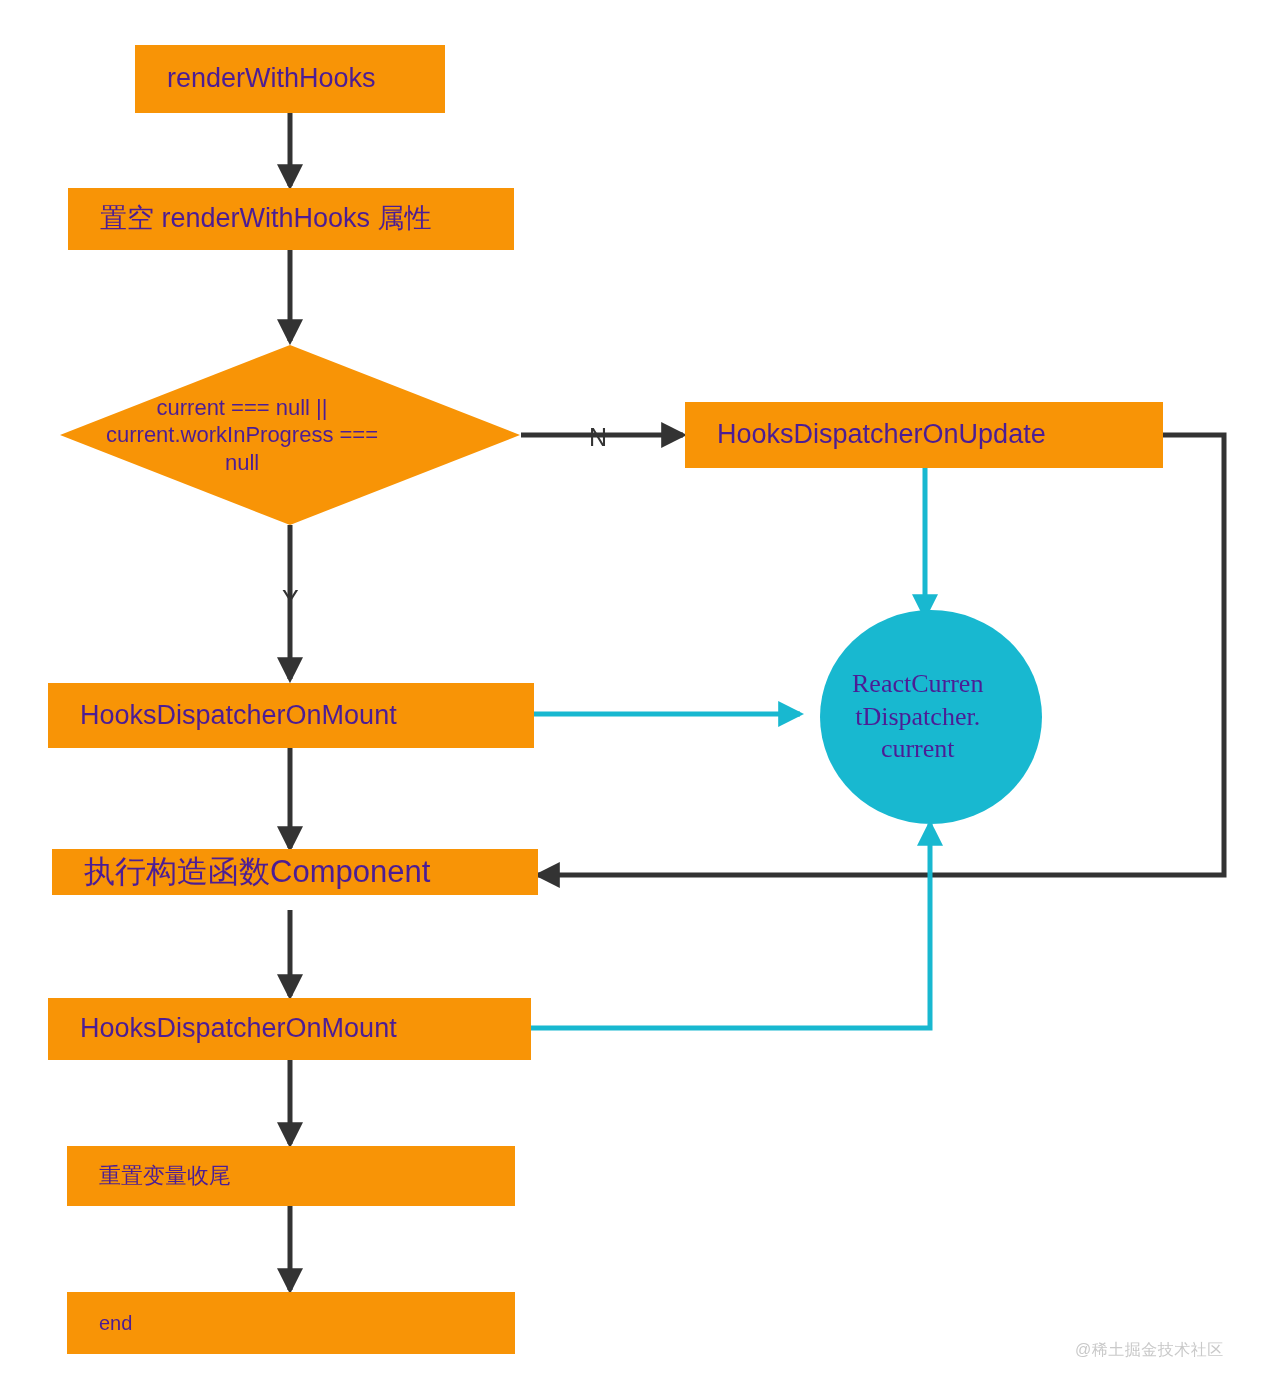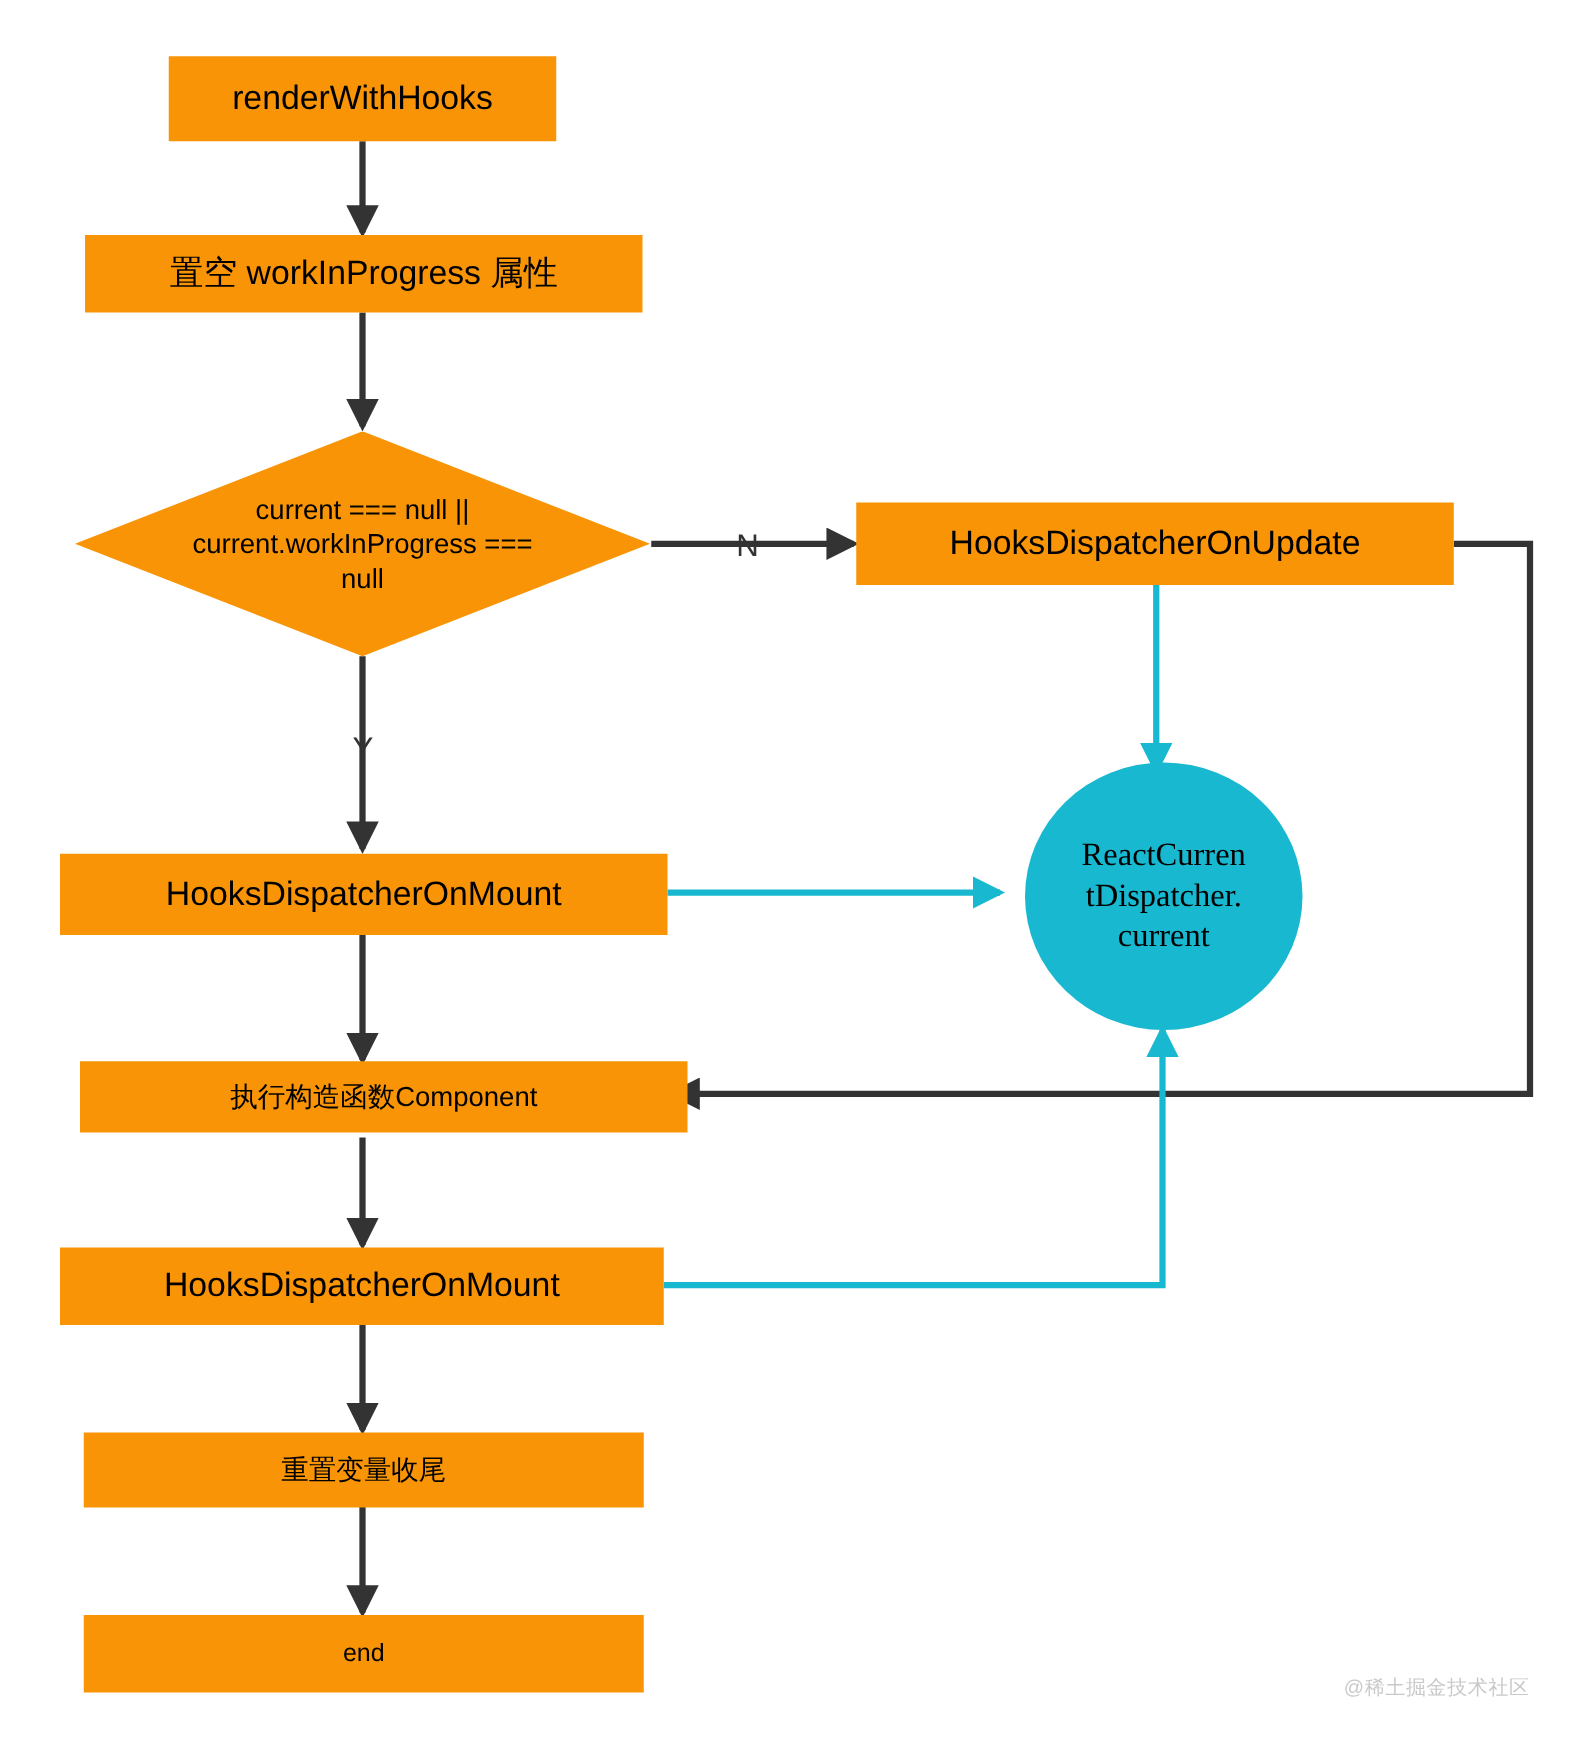--- a/index.html
+++ b/index.html
@@ -31,11 +31,11 @@
     box-sizing: border-box;
     display: flex;
     align-items: center;
-    justify-content: center;
     text-align: center;
-    color: #000000;
+    color: #4c1d95;
     line-height: 1.25;
     white-space: pre-line;
+    padding-left: 32px;
   }
   .node.rect {
     background: #F89406;

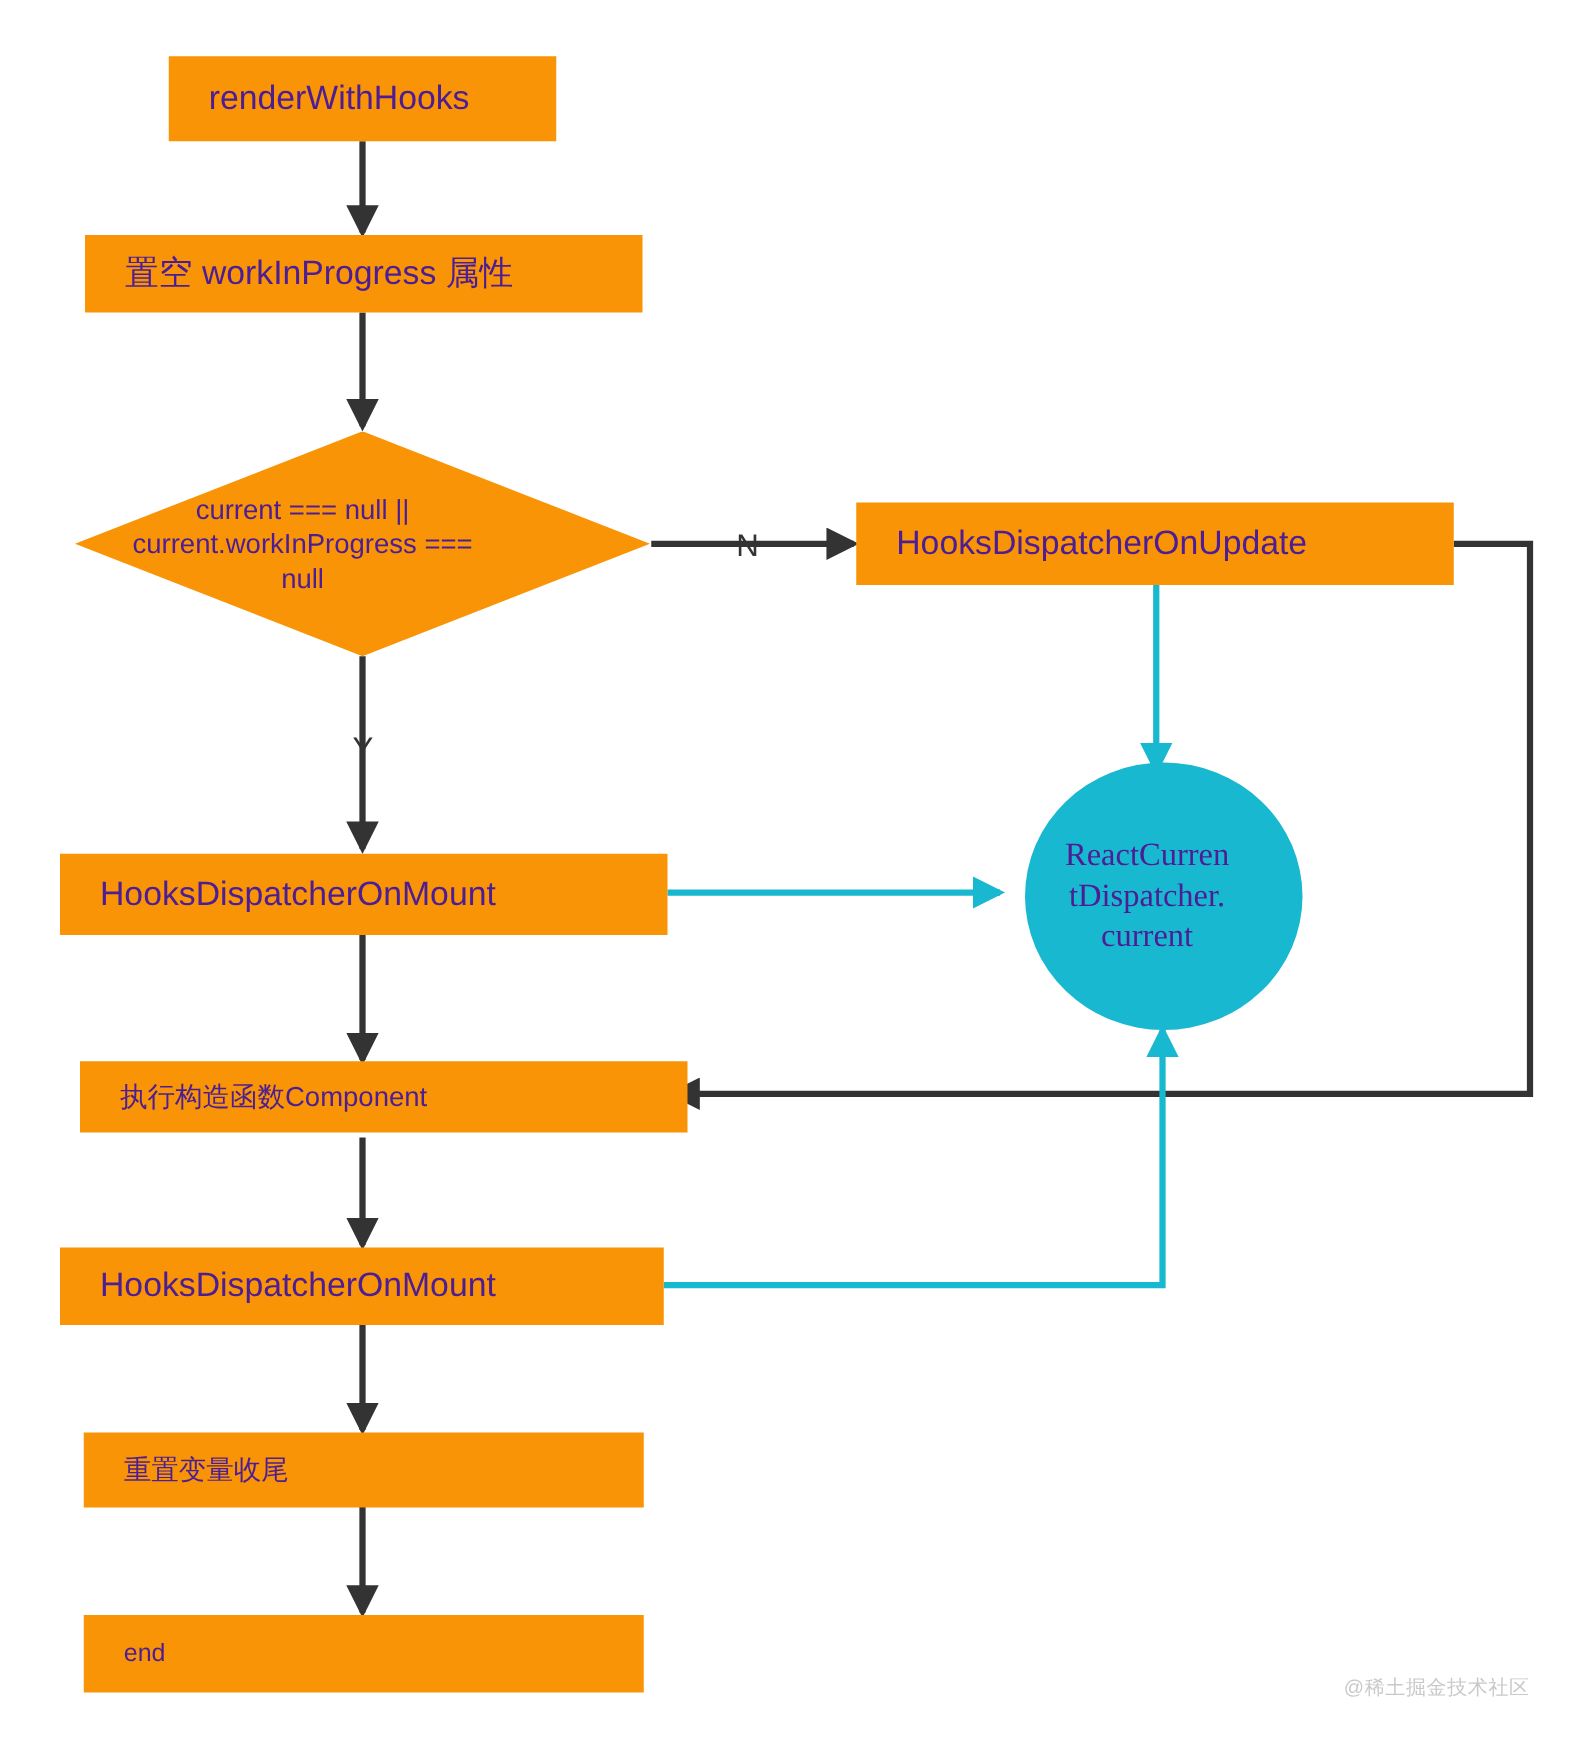--- a/index.html
+++ b/index.html
@@ -127,7 +127,7 @@
   </div>
 
   <div class="node rect" style="left:68px; top:188px; width:446px; height:62px; font-size:27px;">
-    <span>置空 workInProgress 属性</span>
+    <span>置空 renderWithHooks 属性</span>
   </div>
 
   <div class="node diamond" style="left:60px; top:345px; width:460px; height:180px; font-size:22px;">

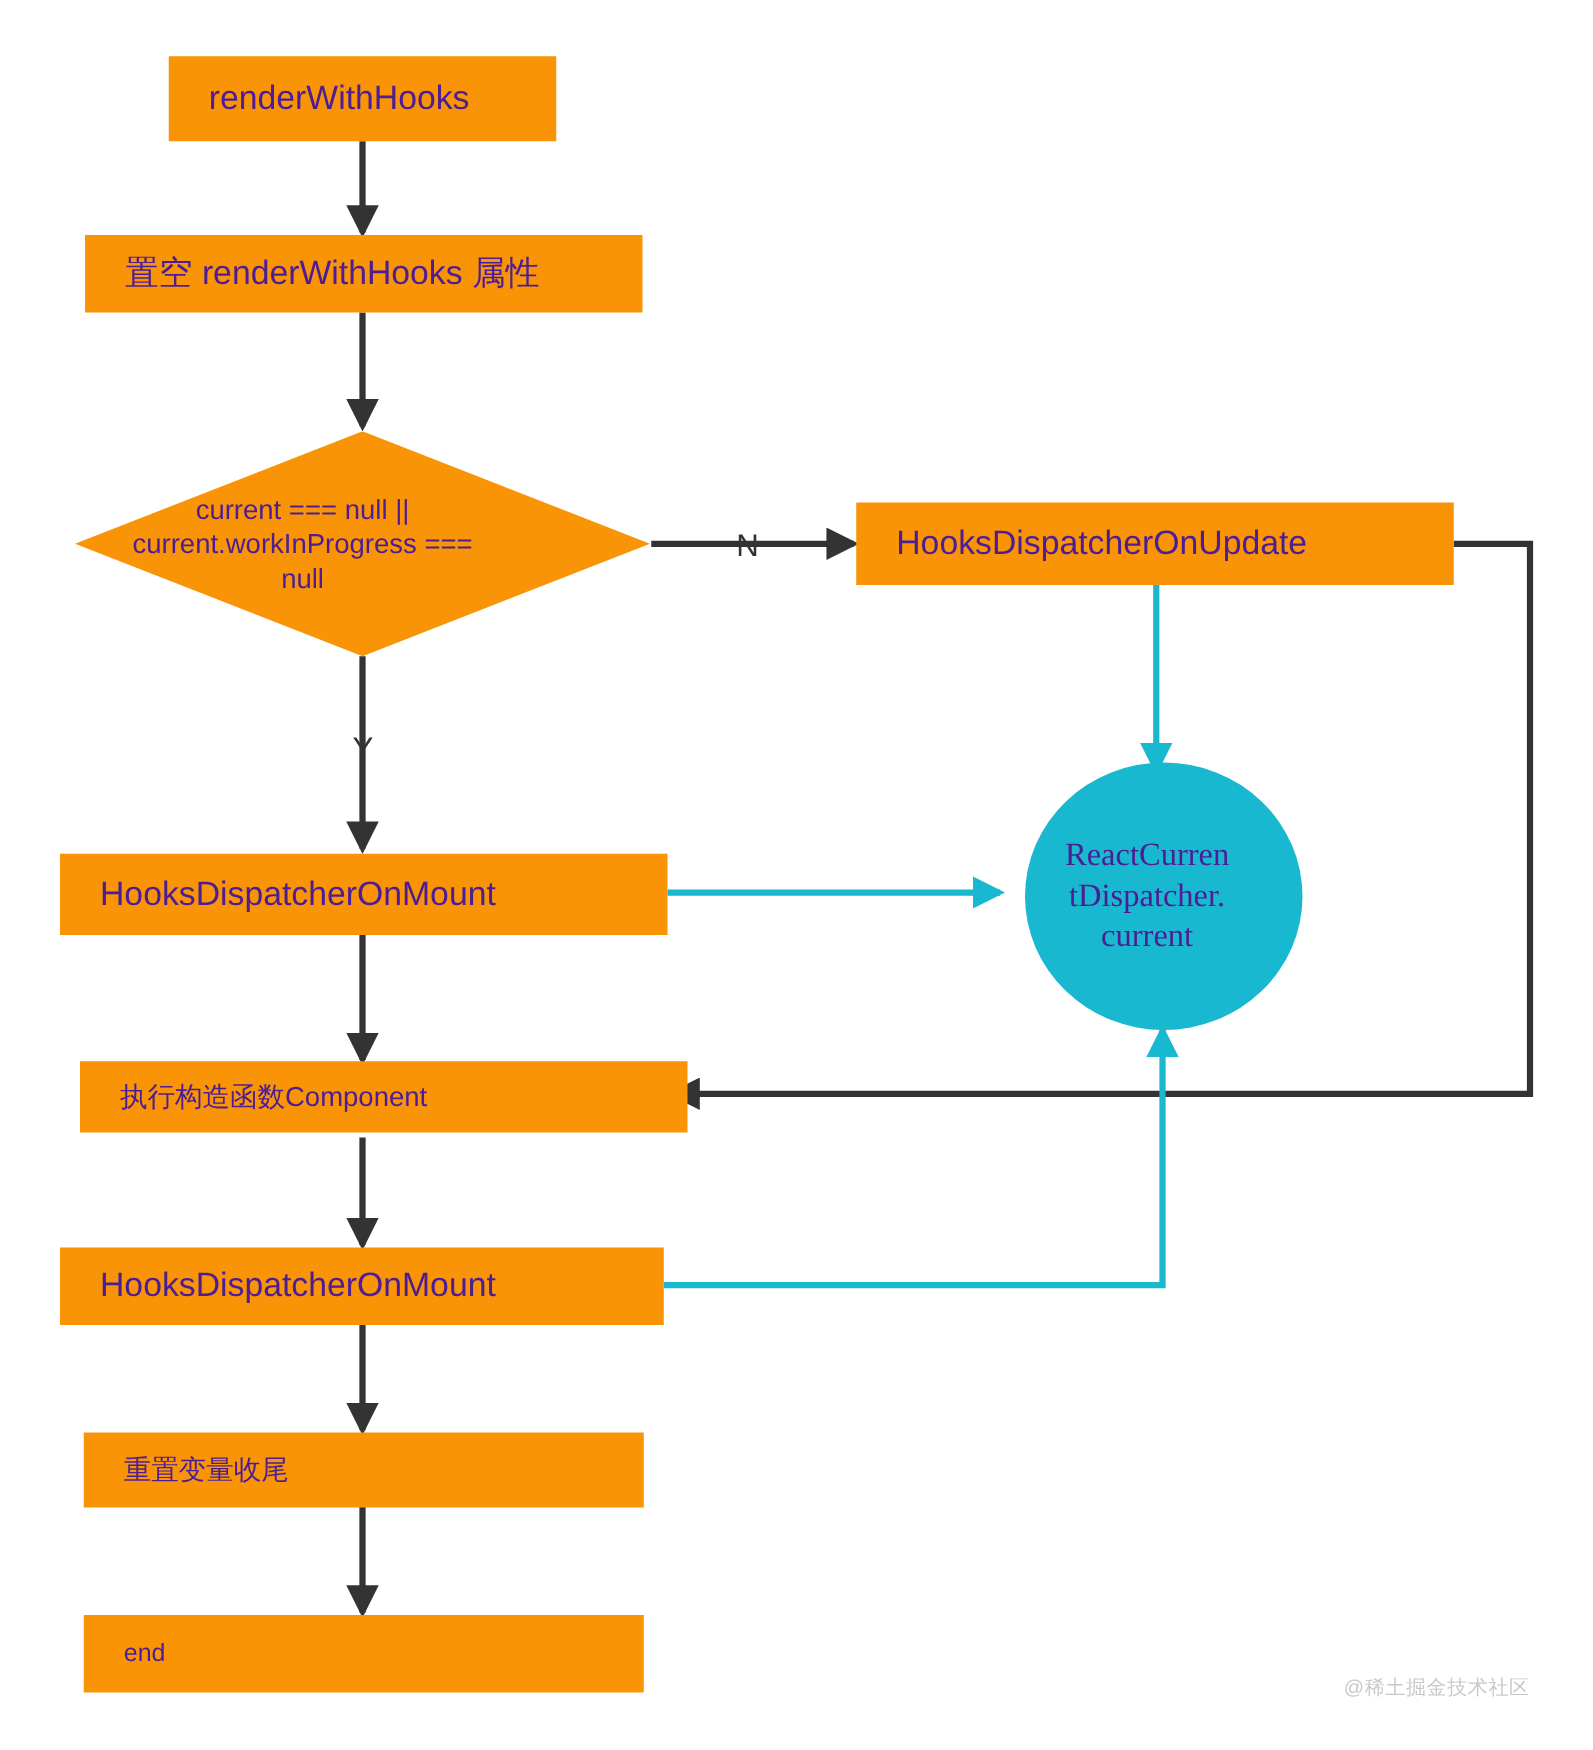--- a/index.html
+++ b/index.html
@@ -151,7 +151,7 @@
 current</span>
   </div>
 
-  <div class="node rect" style="left:64px; top:849px; width:486px; height:57px; font-size:22px;">
+  <div class="node rect" style="left:52px; top:849px; width:486px; height:46px; font-size:31px;">
     <span>执行构造函数Component</span>
   </div>
 

